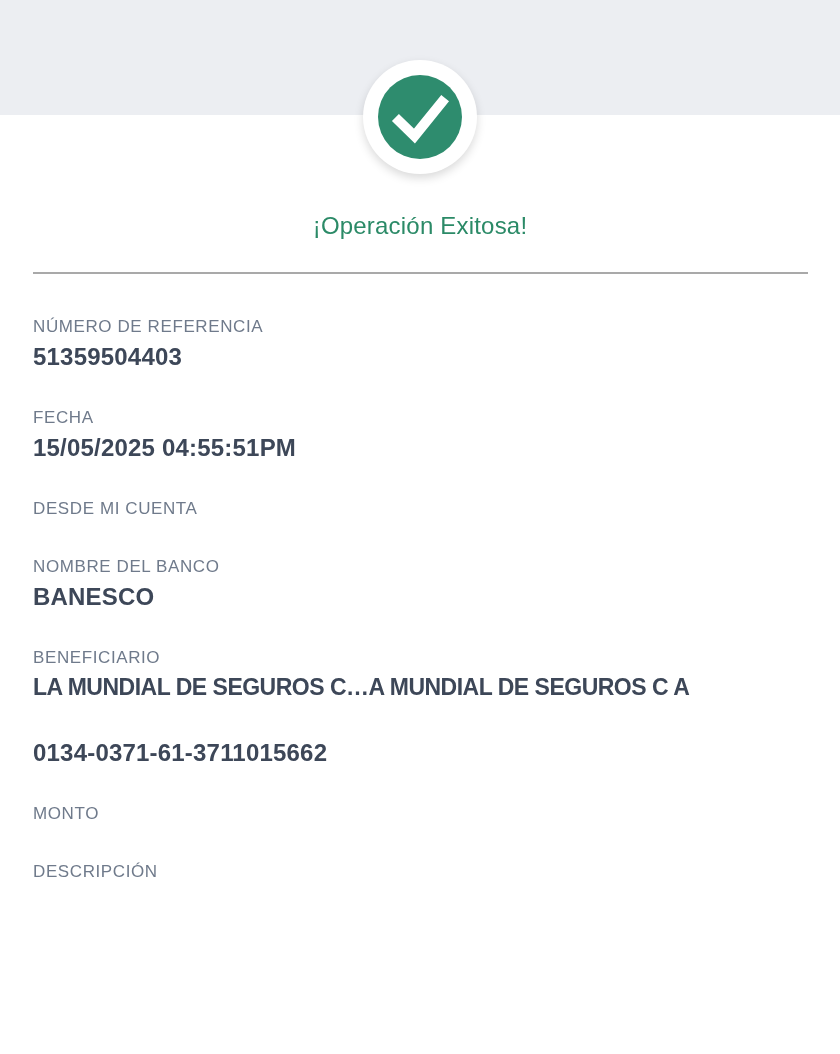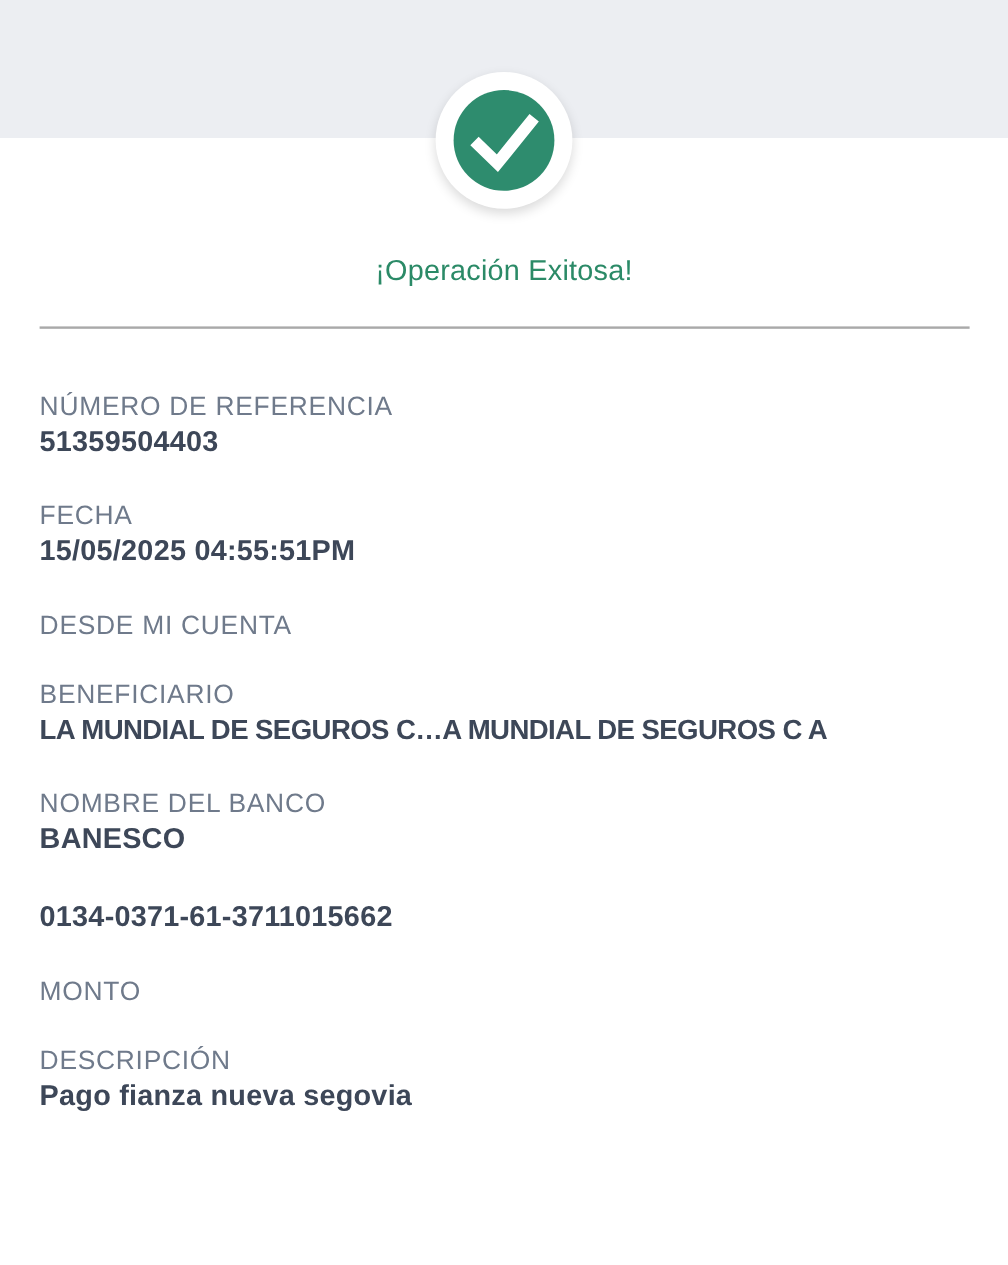--- a/index.html
+++ b/index.html
@@ -61,12 +61,11 @@
   .field { margin-bottom: 32px; }
   .field-label {
     display: block;
-    font-size: 22px;
+    font-size: 17px;
     line-height: 26px;
     color: #6f7a8b;
     letter-spacing: 0.6px;
     font-weight: 400;
-    margin-top: 12px;
   }
   .field-value {
     display: block;

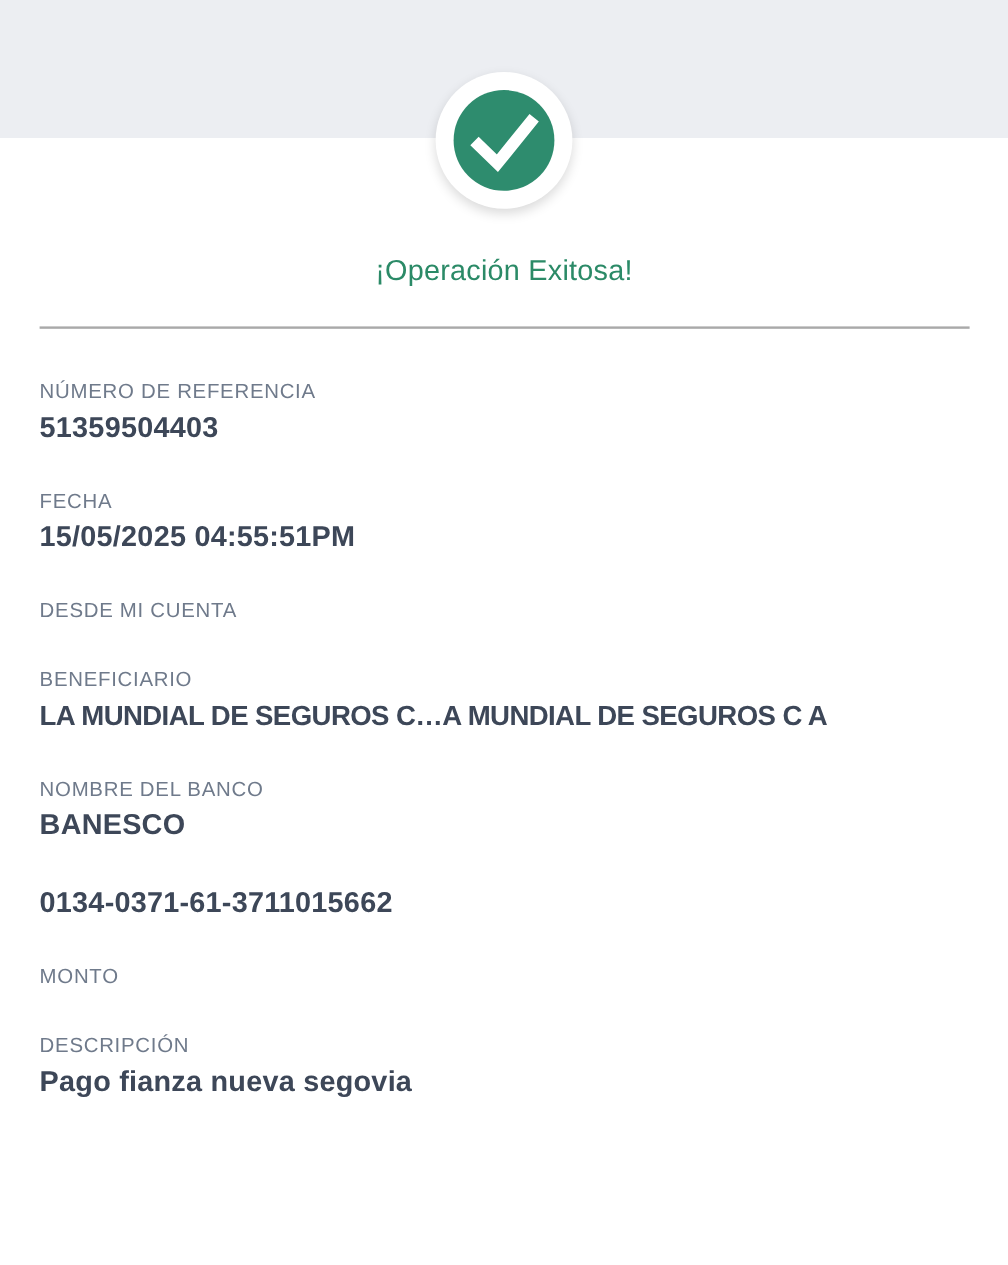--- a/index.html
+++ b/index.html
@@ -115,13 +115,13 @@
   </div>
 
   <div class="field">
-    <span class="field-label">BENEFICIARIO</span>
-    <span class="field-value long">LA MUNDIAL DE SEGUROS C…A MUNDIAL DE SEGUROS C A</span>
+    <span class="field-label">NOMBRE DEL BANCO</span>
+    <span class="field-value">BANESCO</span>
   </div>
 
   <div class="field">
-    <span class="field-label">NOMBRE DEL BANCO</span>
-    <span class="field-value">BANESCO</span>
+    <span class="field-label">BENEFICIARIO</span>
+    <span class="field-value long">LA MUNDIAL DE SEGUROS C…A MUNDIAL DE SEGUROS C A</span>
   </div>
 
   <div class="field">

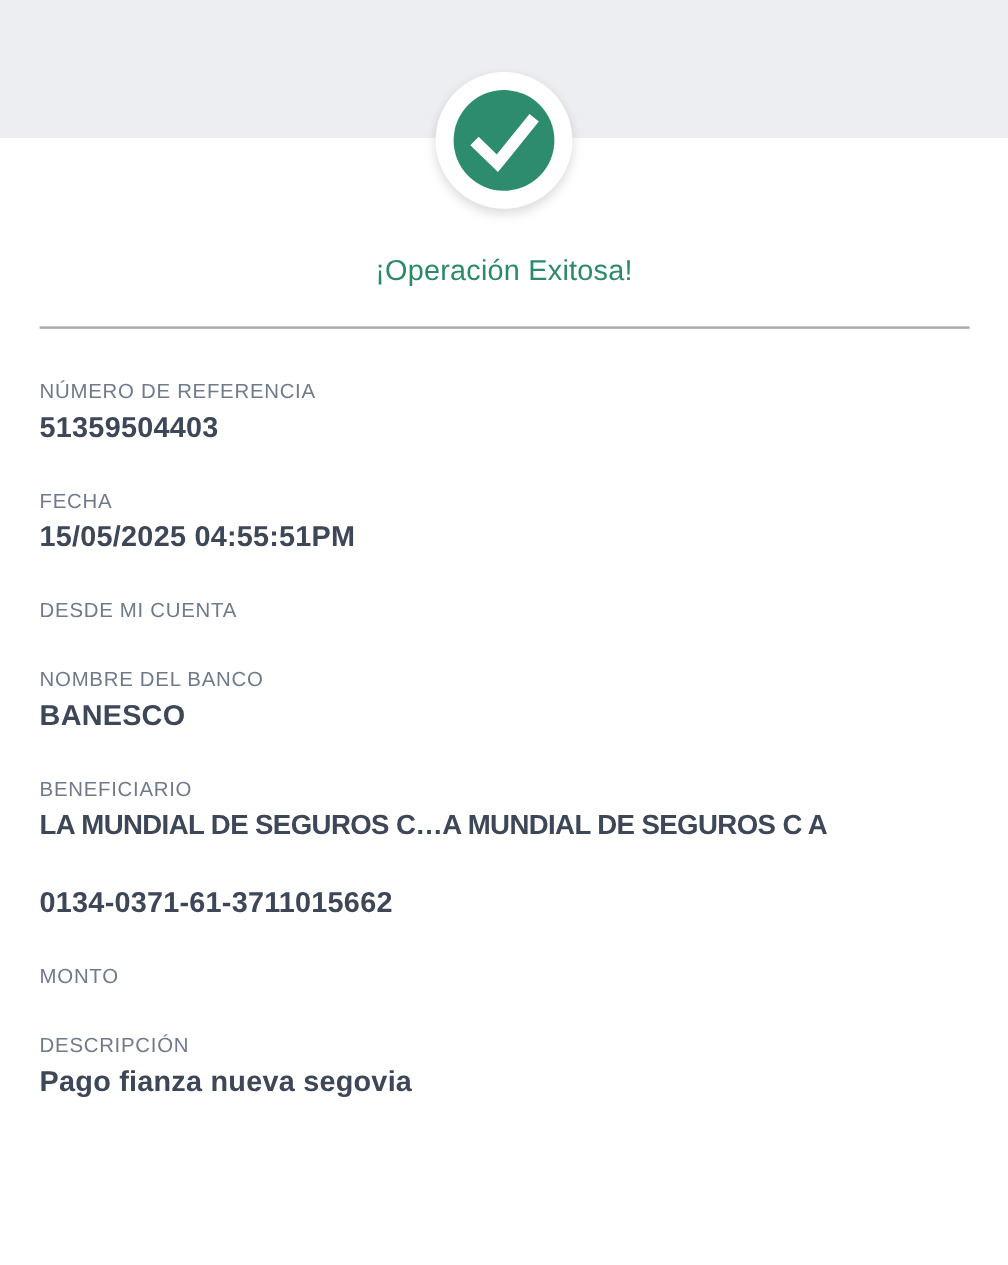--- a/index.html
+++ b/index.html
@@ -134,7 +134,6 @@
 
   <div class="field">
     <span class="field-label">DESCRIPCIÓN</span>
-    <span class="field-value">Pago fianza nueva segovia</span>
   </div>
 
 </div>

